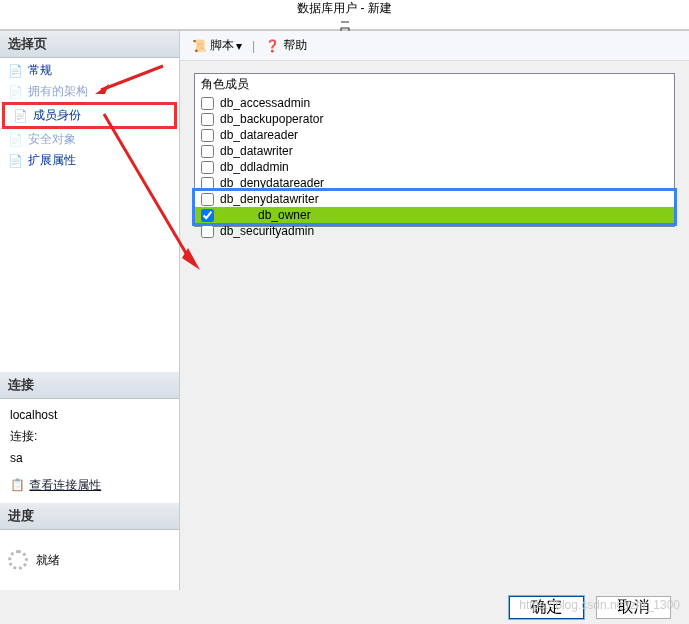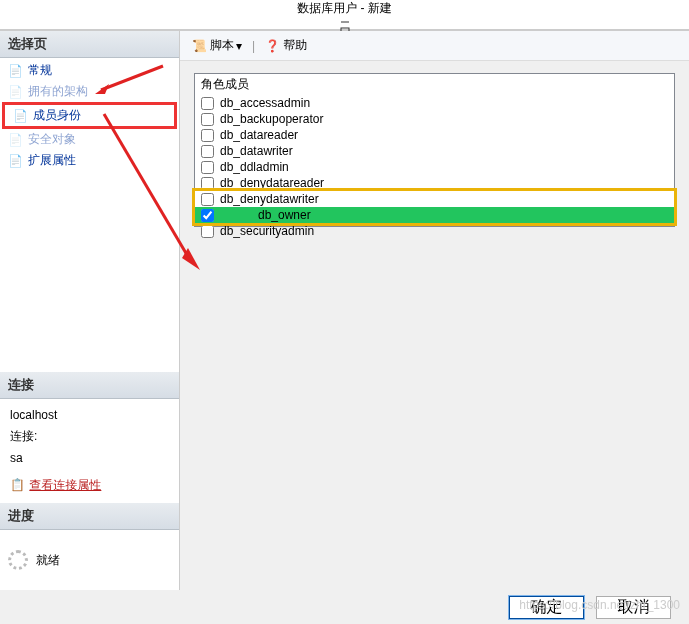--- a/index.html
+++ b/index.html
@@ -39,7 +39,7 @@
 .role-item { display: flex; align-items: center; gap: 6px; padding: 1px 6px; font-family: "Courier New", monospace; }
 .role-item input[type=checkbox] { width: 13px; height: 13px; }
 .role-selected { background: #22c55e; gap: 44px; }
-.highlight-frame { border: 3px solid #eab308; margin: -3px; position: relative; }
+.highlight-frame { border: 3px solid #3b82f6; margin: -3px; position: relative; }
 
 .footer { height: 34px; display: flex; align-items: center; justify-content: flex-end; gap: 12px; padding: 0 18px; background: #f0f0f0; }
 .btn { min-width: 75px; height: 23px; background: #fff; border: 1px solid #adadad; font-size: 16px; }

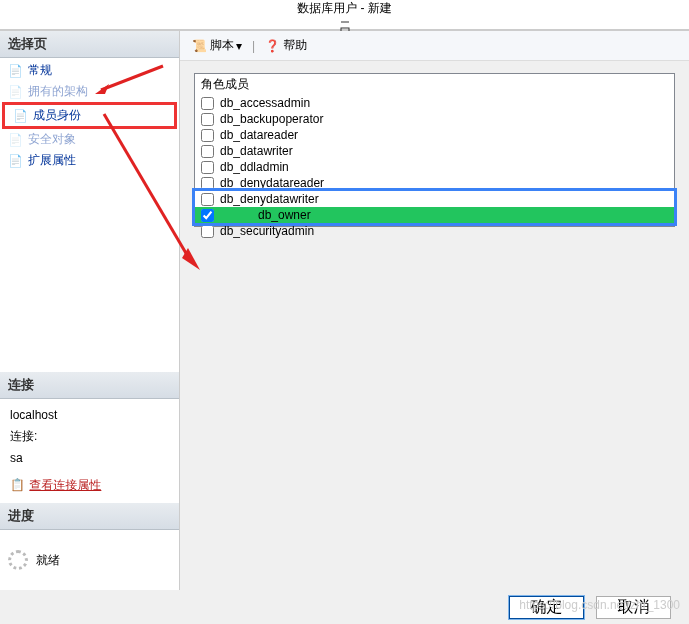--- a/index.html
+++ b/index.html
@@ -38,7 +38,7 @@
 .role-header { padding: 2px 6px; }
 .role-item { display: flex; align-items: center; gap: 6px; padding: 1px 6px; font-family: "Courier New", monospace; }
 .role-item input[type=checkbox] { width: 13px; height: 13px; }
-.role-selected { background: #22c55e; gap: 44px; }
+.role-selected { background: #84cc16; gap: 44px; }
 .highlight-frame { border: 3px solid #3b82f6; margin: -3px; position: relative; }
 
 .footer { height: 34px; display: flex; align-items: center; justify-content: flex-end; gap: 12px; padding: 0 18px; background: #f0f0f0; }

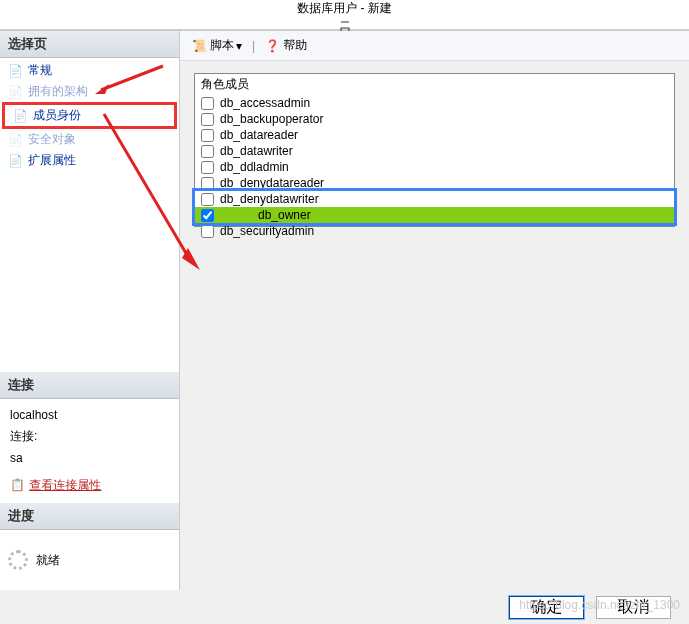--- a/index.html
+++ b/index.html
@@ -21,7 +21,7 @@
 
 .sidebar-spacer { flex: 1; }
 .conn-section { padding: 6px 10px; font-size: 12px; line-height: 1.8; }
-.conn-link { color: #b91c1c; text-decoration: underline; }
+.conn-link { color: #0f172a; text-decoration: underline; }
 
 .progress-section { padding: 20px 8px; display: flex; align-items: center; gap: 8px; }
 .spinner { width: 20px; height: 20px; border: 3px dotted #bbb; border-radius: 50%; }

